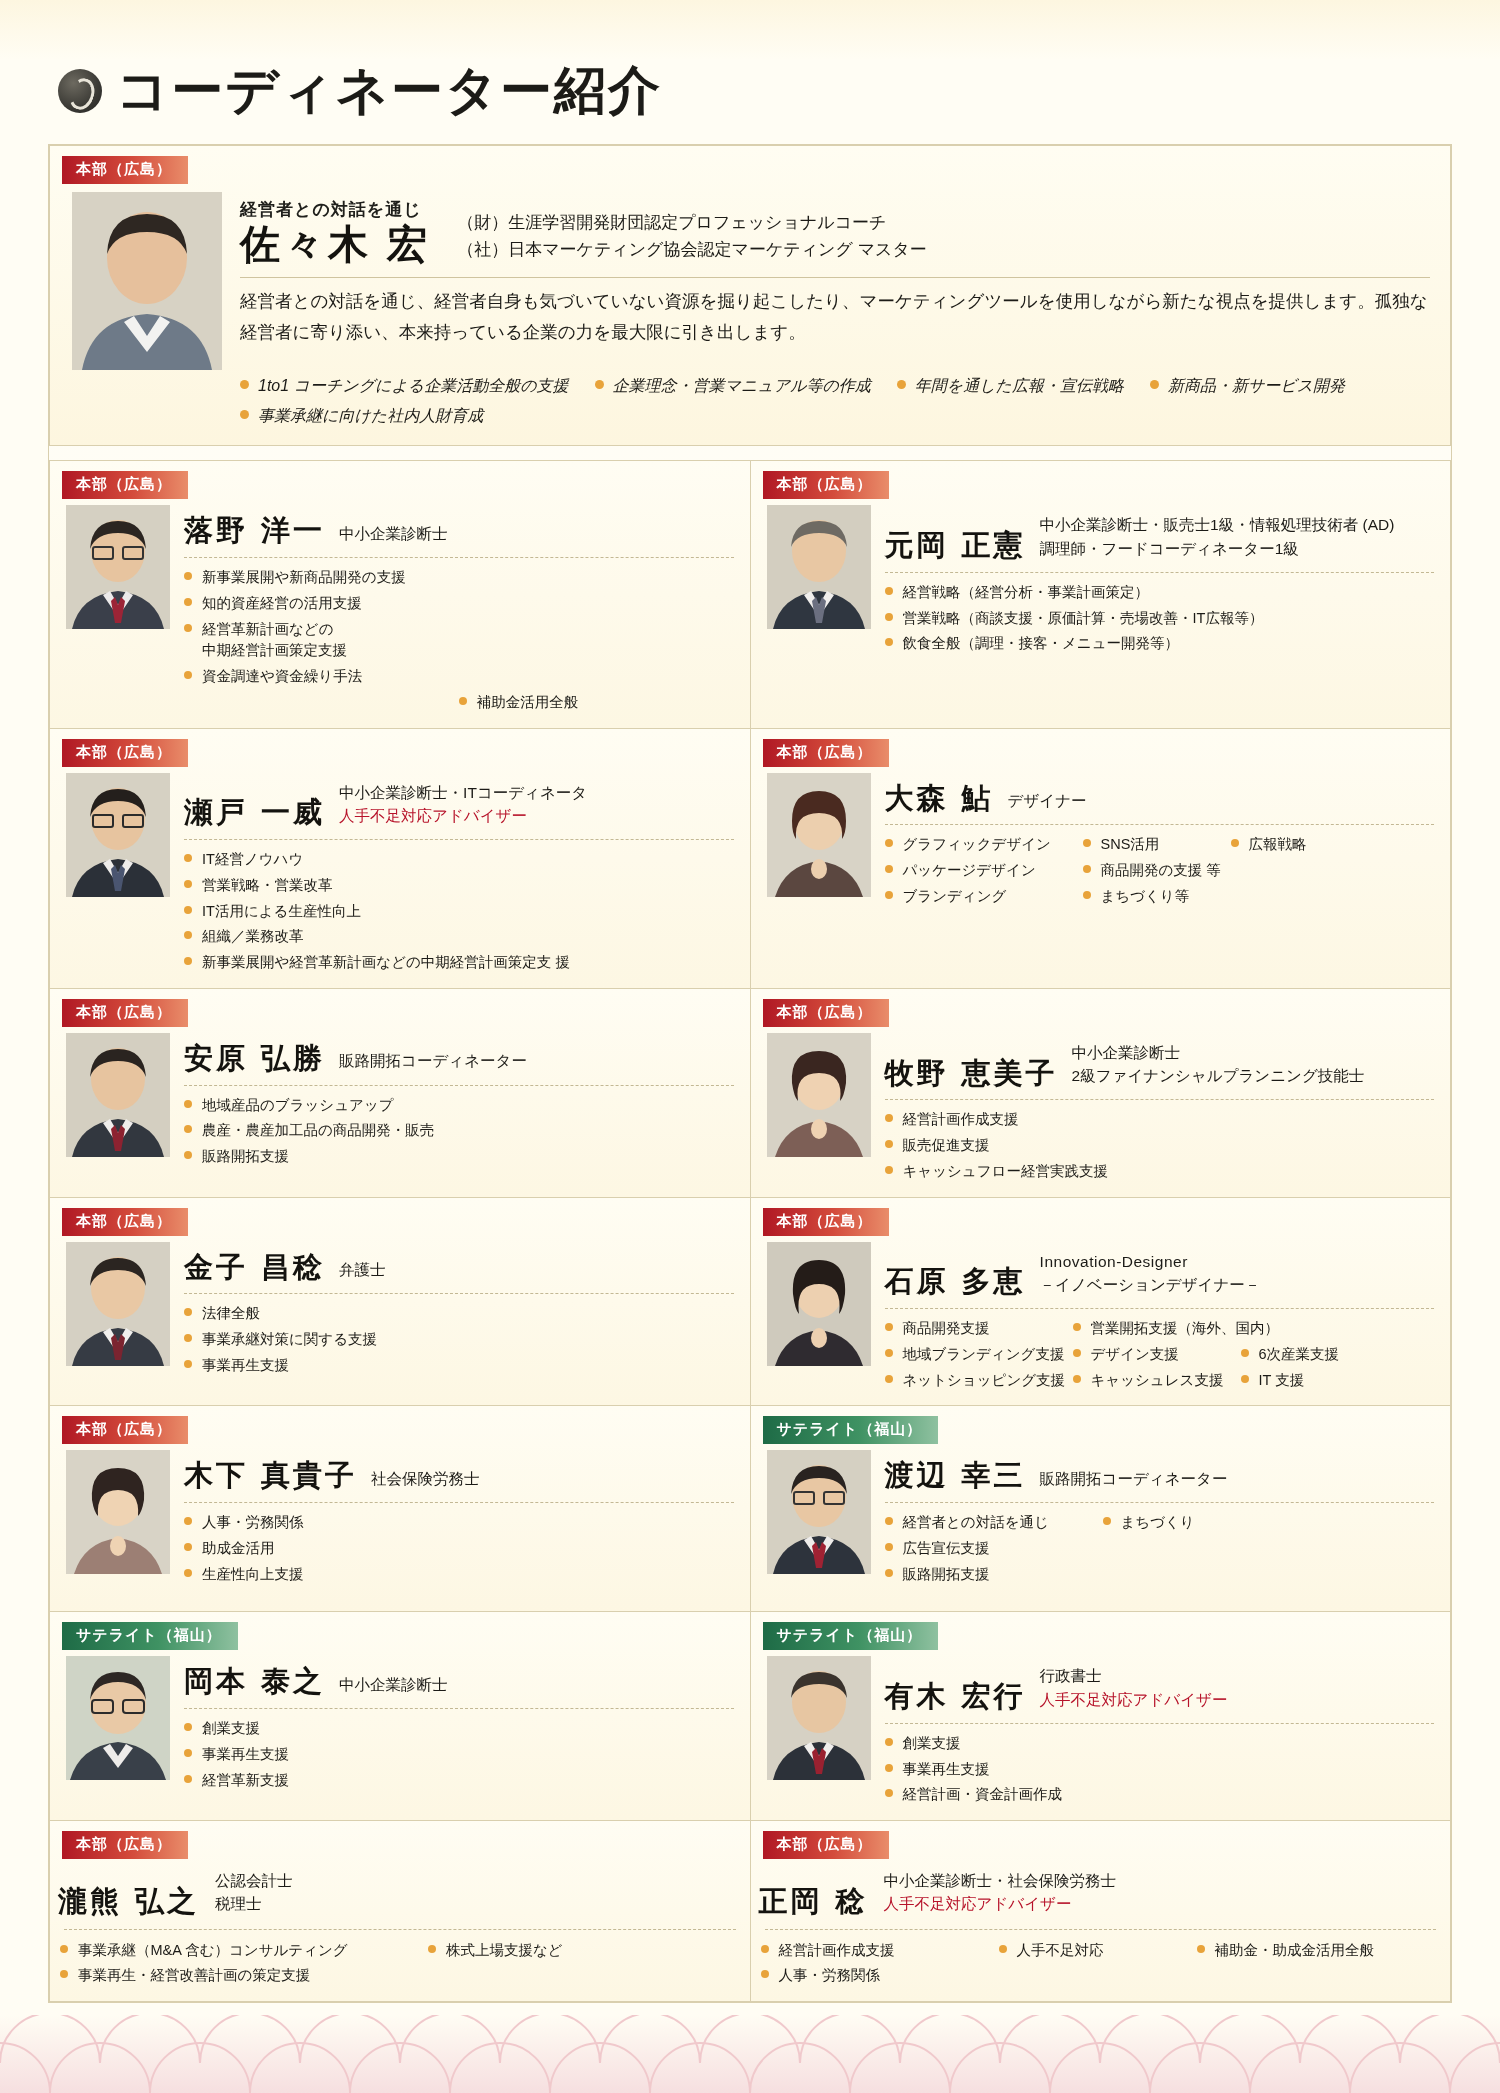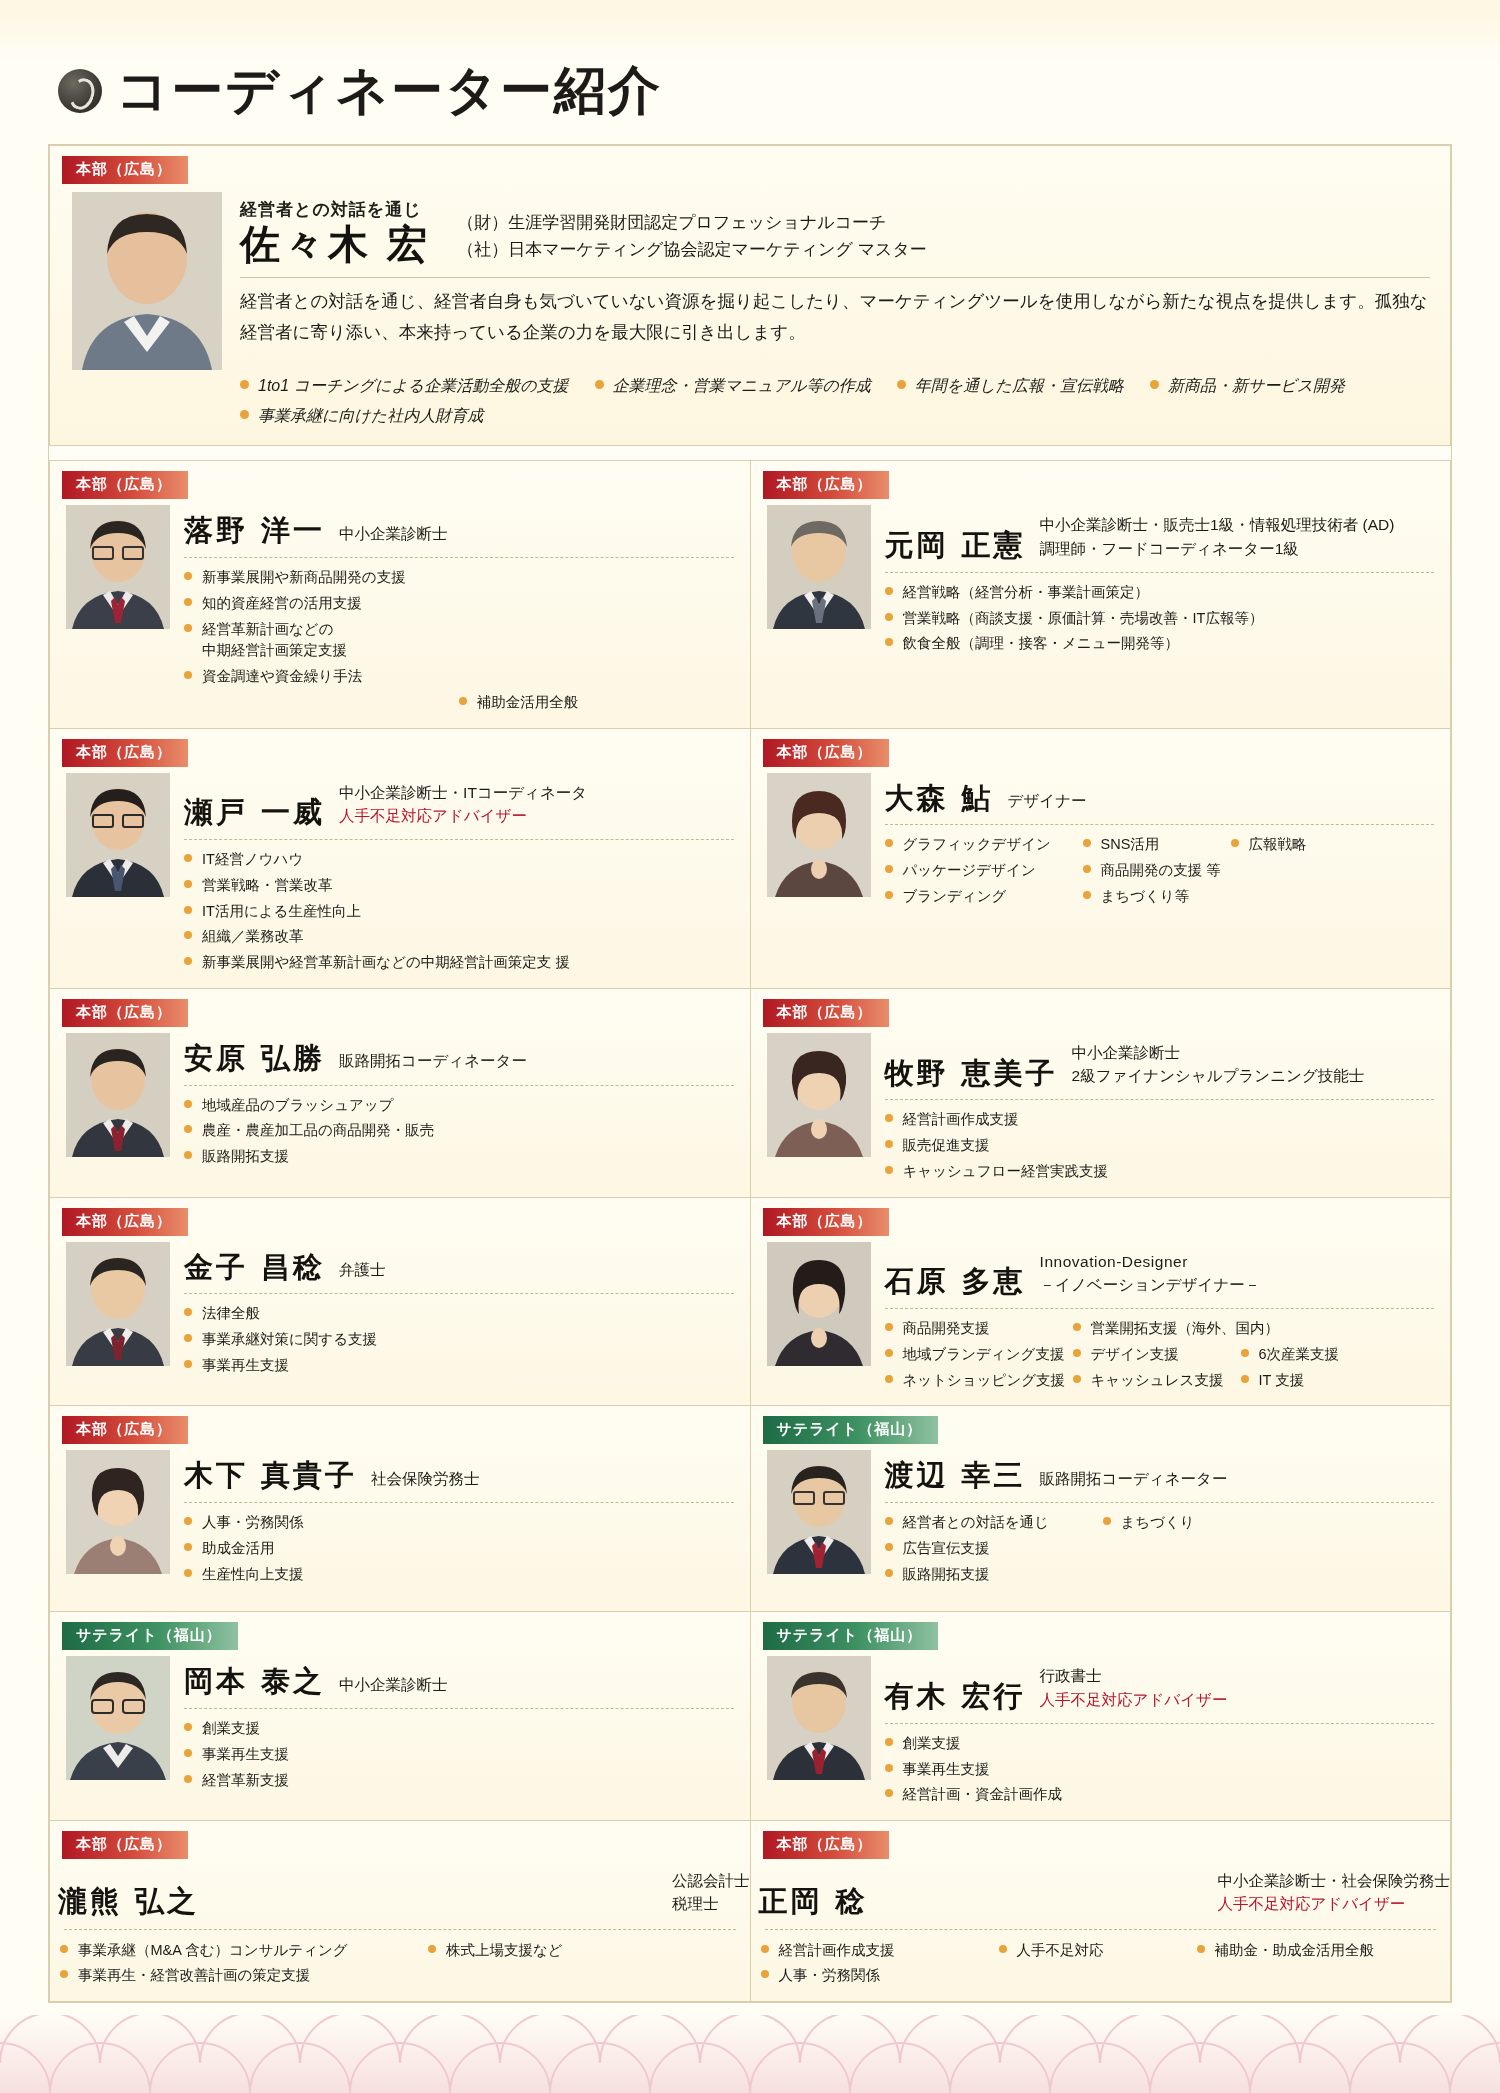--- a/index.html
+++ b/index.html
@@ -128,7 +128,7 @@
   .card-bullets .bullet:before{width:8px;height:8px;top:5px;}
   .cols2 .bullet{width:calc(50% - 20px);}
   .card.bottom{min-height:150px;}
-  .bottom-name-row{display:flex;align-items:flex-end;gap:4px;padding:10px 0 0 8px;justify-content:space-between;}
+  .bottom-name-row{display:flex;align-items:flex-end;gap:16px;padding:10px 0 0 8px;justify-content:flex-start;}
   .bottom-bullets{padding:0 10px;}
 
   

